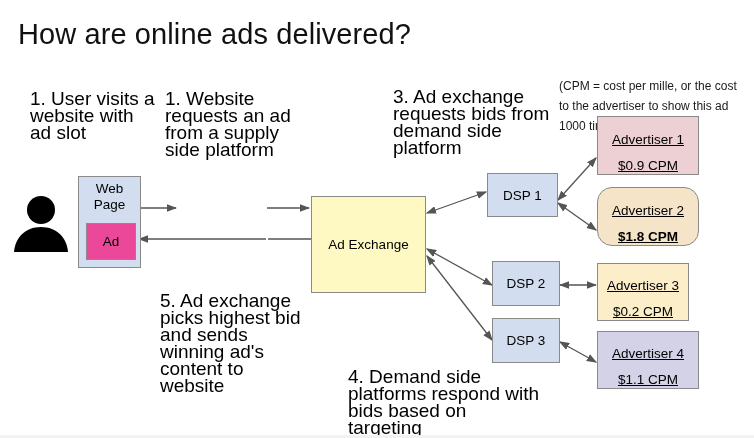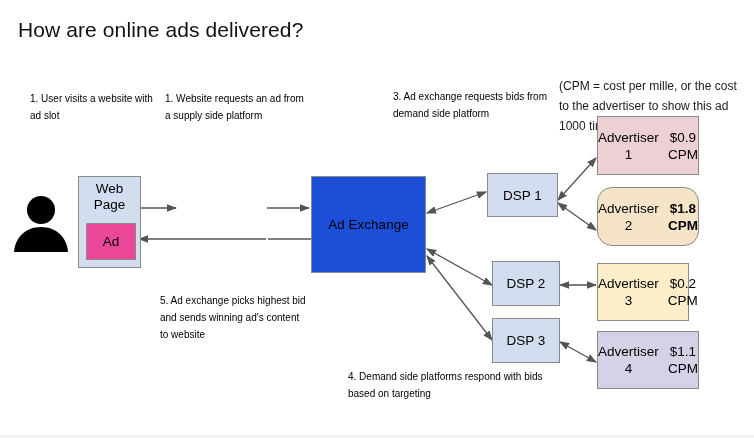--- a/index.html
+++ b/index.html
@@ -28,7 +28,7 @@
     position: absolute;
     left: 18px;
     top: 18px;
-    font-size: 21px;
+    font-size: 29px;
     font-weight: 400;
     letter-spacing: 0.1px;
     color: #111111;

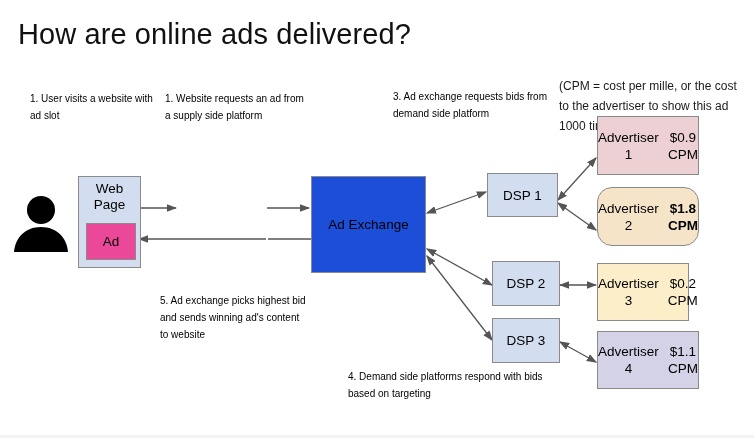--- a/index.html
+++ b/index.html
@@ -36,7 +36,7 @@
   }
   .note {
     position: absolute;
-    font-size: 10px;
+    font-size: 19px;
     line-height: 17px;
     color: #000000;
   }

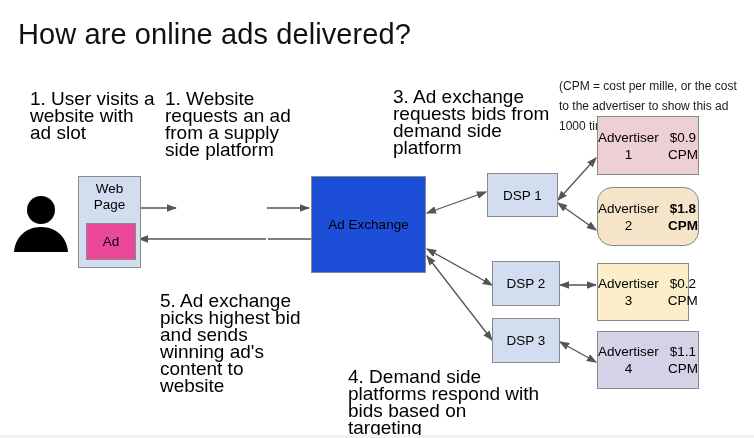--- a/index.html
+++ b/index.html
@@ -66,8 +66,10 @@
   .box-lav    { background: #d3d2e6; }
 
   .adv-box {
-    justify-content: flex-start;
+    flex-direction: column;
+    justify-content: flex-end;
     gap: 9px;
+    text-decoration: underline;
   }
   .adv-cpm-bold { font-weight: bold; }
 

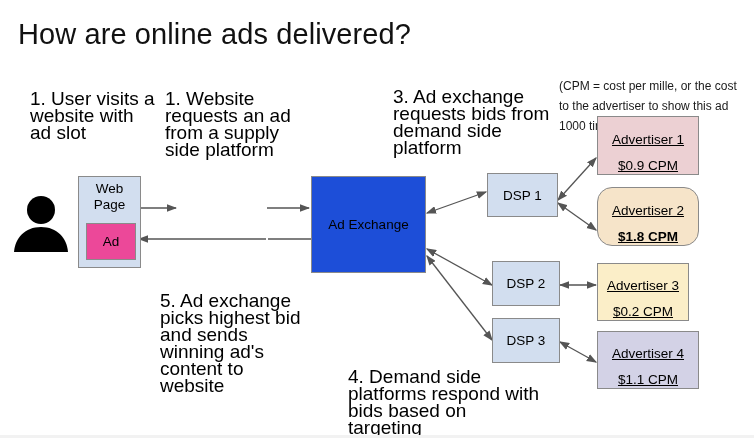--- a/index.html
+++ b/index.html
@@ -58,7 +58,7 @@
     line-height: 17px;
   }
   .box-blue   { background: #d2deef; }
-  .box-green  { background: #1d4ed8; }
+  .box-green  { background: #fef9c3; margin-top: 20px; }
   .box-peach  { background: #ec4899; }
   .box-pink   { background: #ecd0d3; }
   .box-tan    { background: #f6e4c9; }

